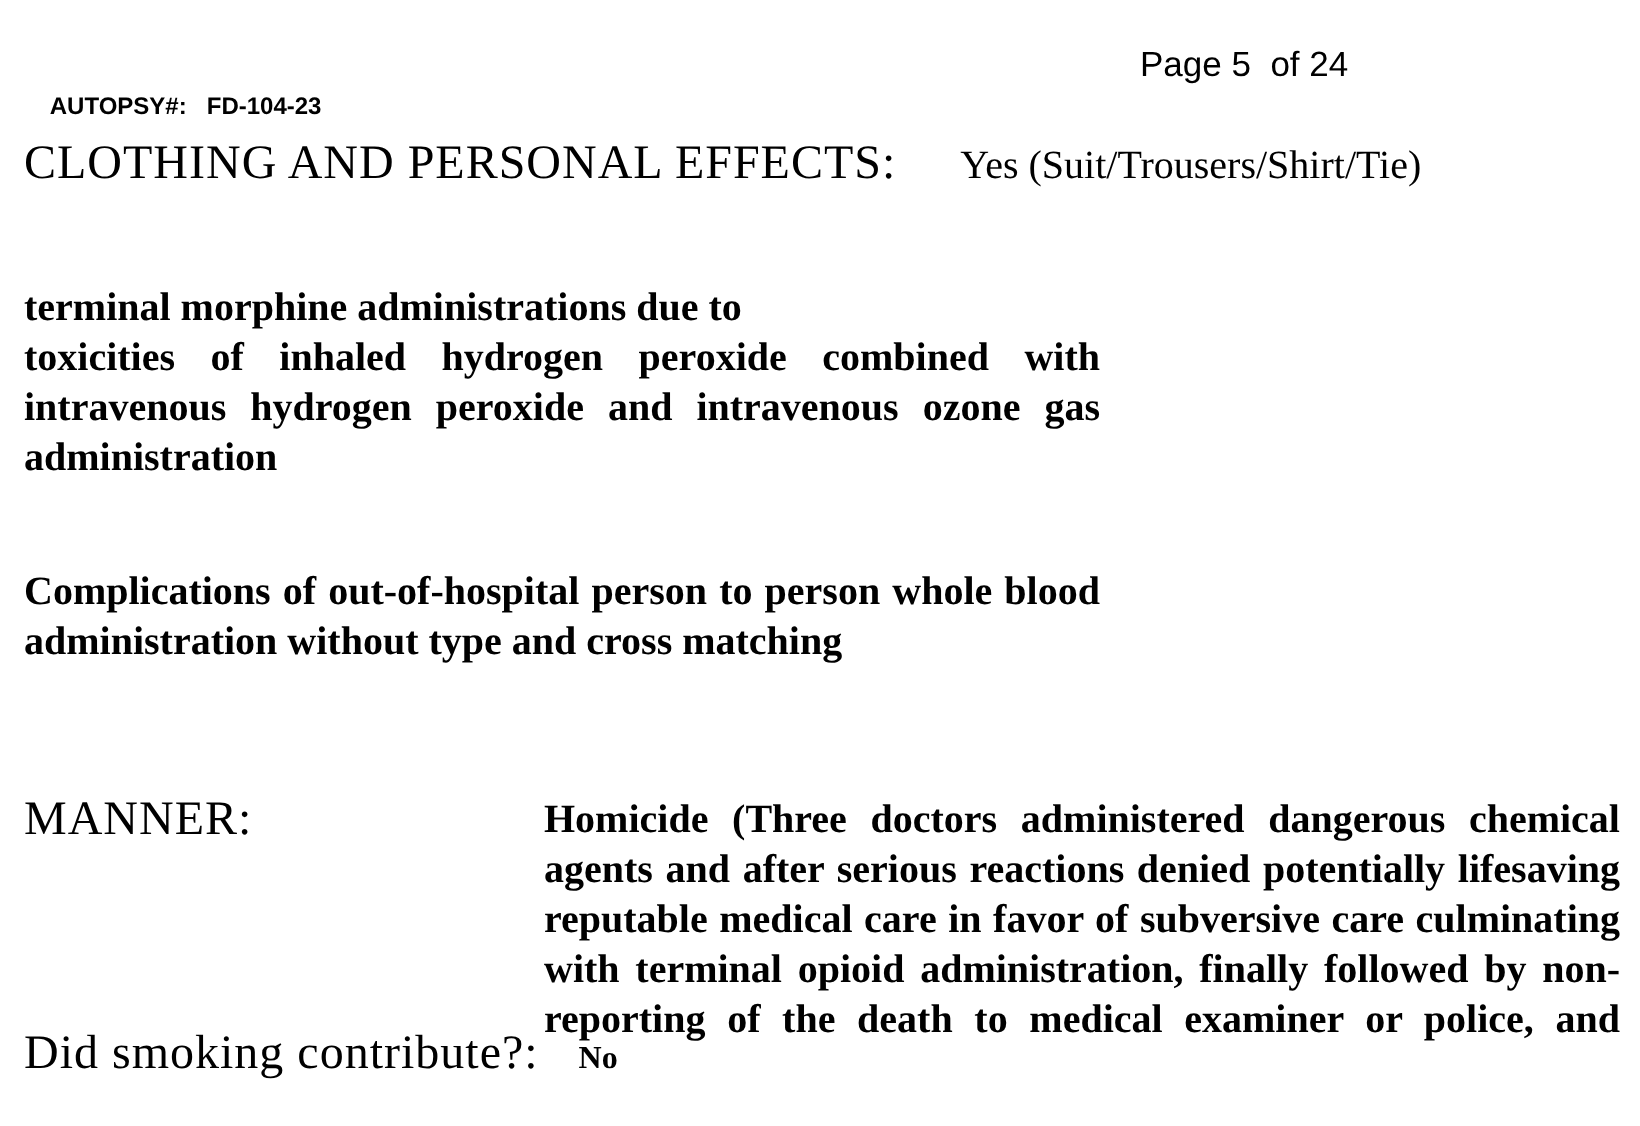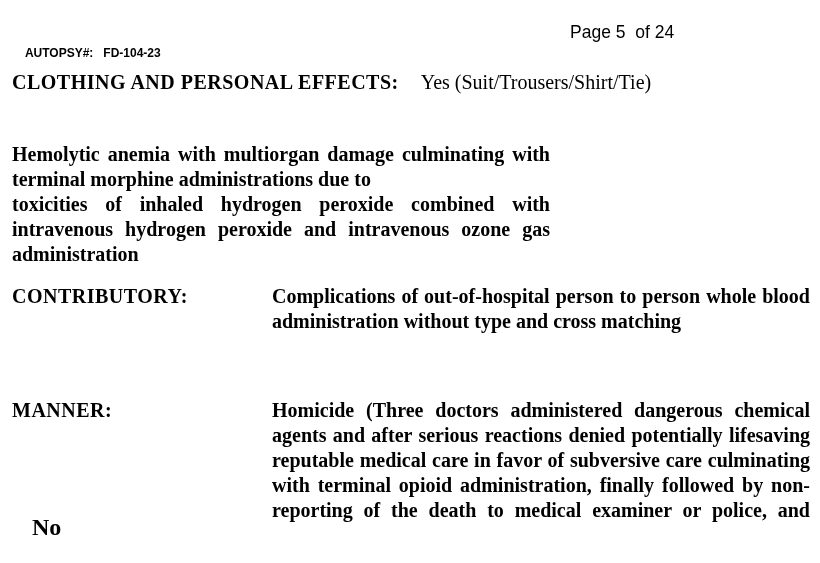--- a/index.html
+++ b/index.html
@@ -42,8 +42,8 @@
   
   .lbl {
     font-family: "Liberation Serif", serif;
-    font-weight: bold;
-    font-size: 20px;
+    font-weight: normal;
+    font-size: 24px;
     line-height: 25px;
     letter-spacing: 0.5px;
     white-space: nowrap;

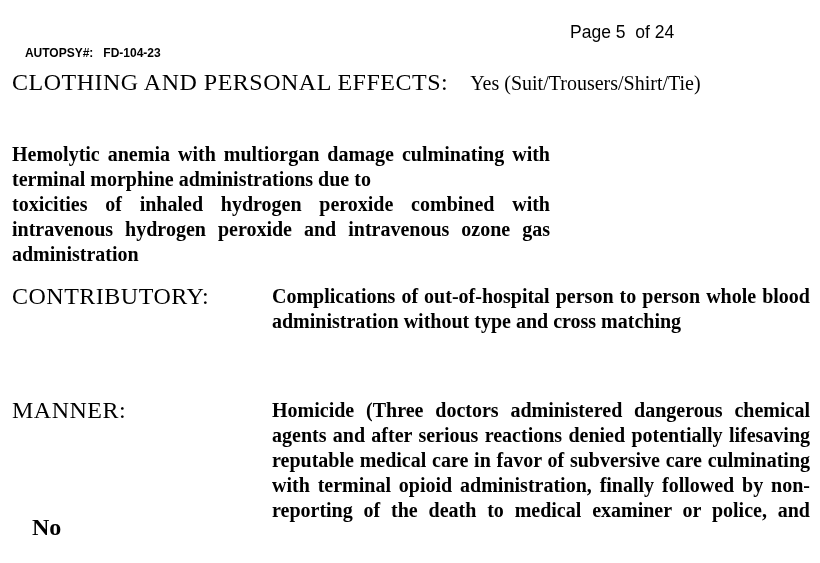--- a/index.html
+++ b/index.html
@@ -62,7 +62,7 @@
     font-weight: normal;
     font-size: 20px;
     line-height: 25px;
-    margin-left: 22px;
+    margin-left: 32px;
     white-space: nowrap;
   }
 

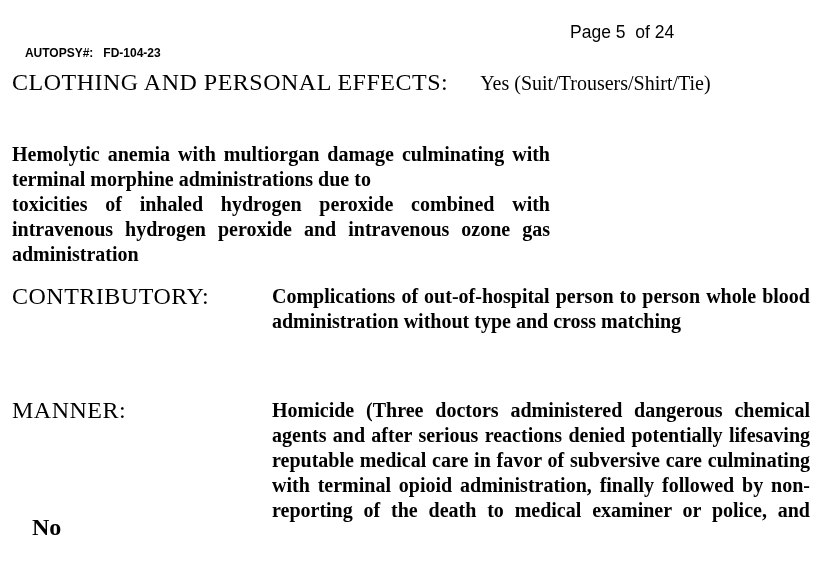--- a/index.html
+++ b/index.html
@@ -127,7 +127,6 @@
 
   <div class="row row-cause">
     <div class="val-col">
-      <div class="vline jline">Hemolytic anemia with multiorgan damage culminating with</div>
       <div class="vline">terminal morphine administrations due to</div>
       <div class="vline jline">toxicities of inhaled hydrogen peroxide combined with</div>
       <div class="vline jline">intravenous hydrogen peroxide and intravenous ozone gas</div>

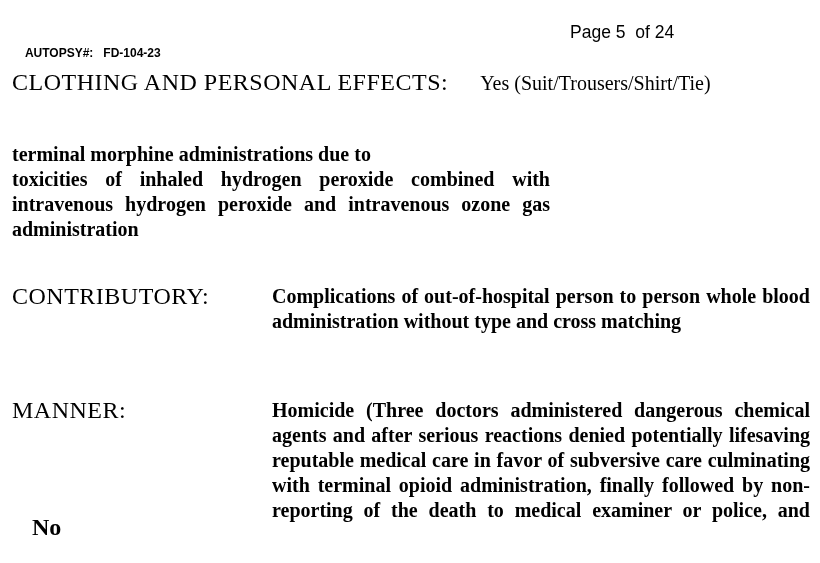--- a/index.html
+++ b/index.html
@@ -135,7 +135,6 @@
   </div>
 
   <div class="row row-contrib">
-    <div class="lbl-col"><span class="lbl">CONTRIBUTORY:</span></div>
     <div class="val-col">
       <div class="vline jline">Complications of out-of-hospital person to person whole blood</div>
       <div class="vline">administration without type and cross matching</div>

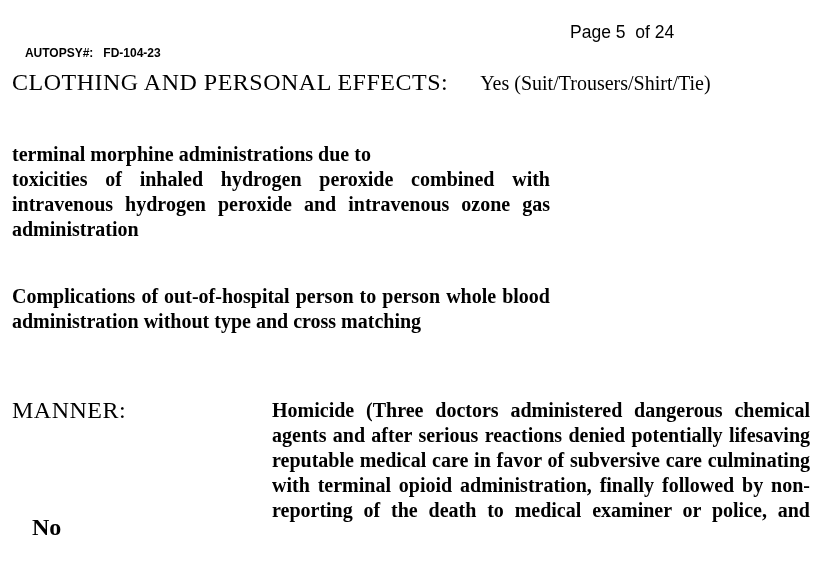--- a/index.html
+++ b/index.html
@@ -153,6 +153,7 @@
   </div>
 
   <div class="row-smoking">
+    <span class="lbl">Did smoking contribute?:</span>
     <span class="smoking-val">No</span>
   </div>
 

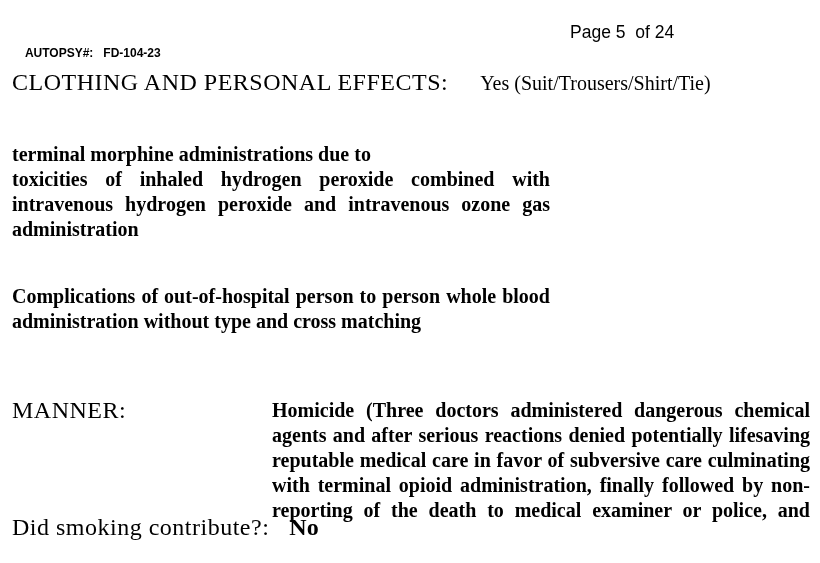--- a/index.html
+++ b/index.html
@@ -104,7 +104,7 @@
   .smoking-val {
     font-family: "Liberation Serif", serif;
     font-weight: bold;
-    font-size: 24px;
+    font-size: 16px;
     line-height: 25px;
     margin-left: 20px;
   }

